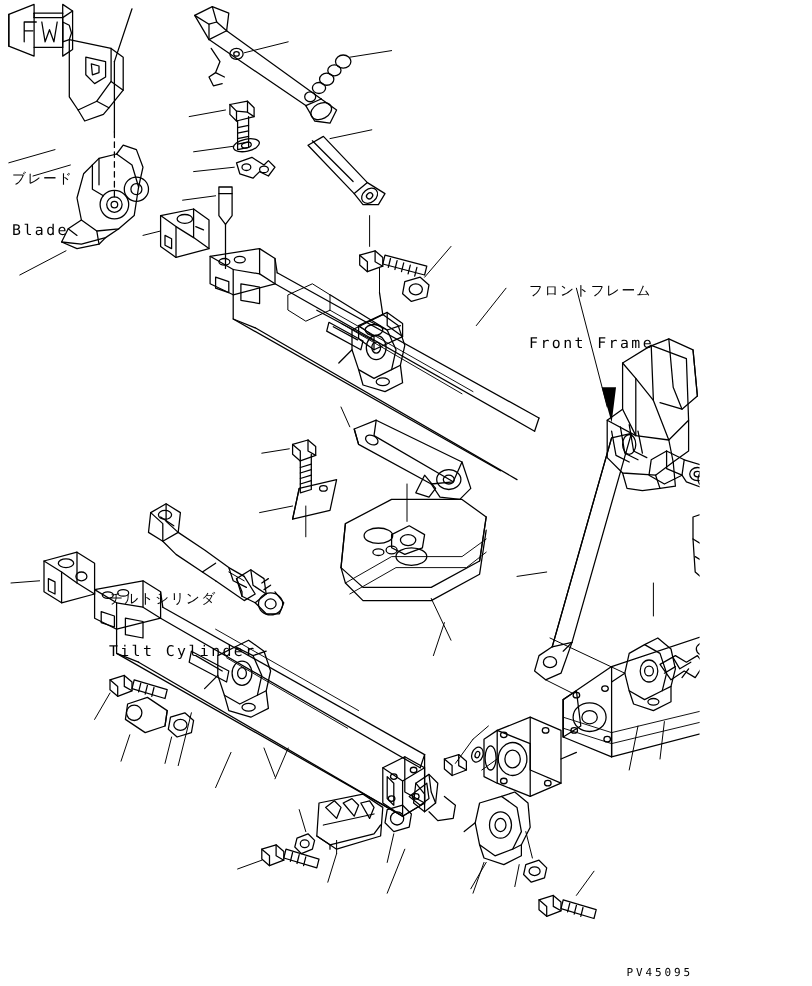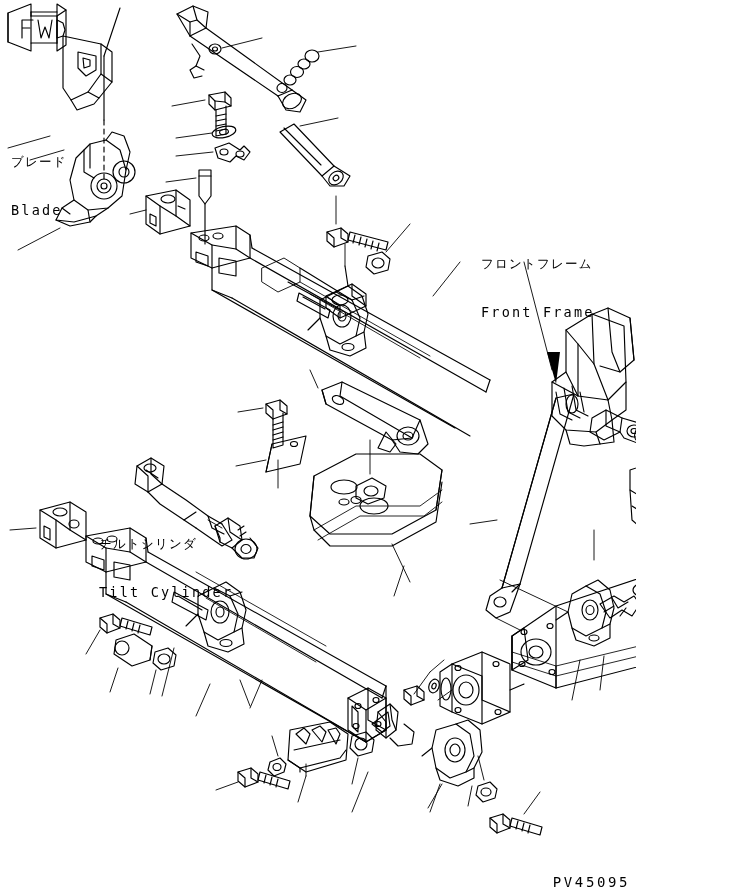--- a/index.html
+++ b/index.html
@@ -47,7 +47,7 @@
     position:absolute;
     right:6px;
     bottom:6px;
-    font-size:14px;
+    font-size:10px;
     letter-spacing:2.6px;
     color:#000000;
     white-space:pre;

